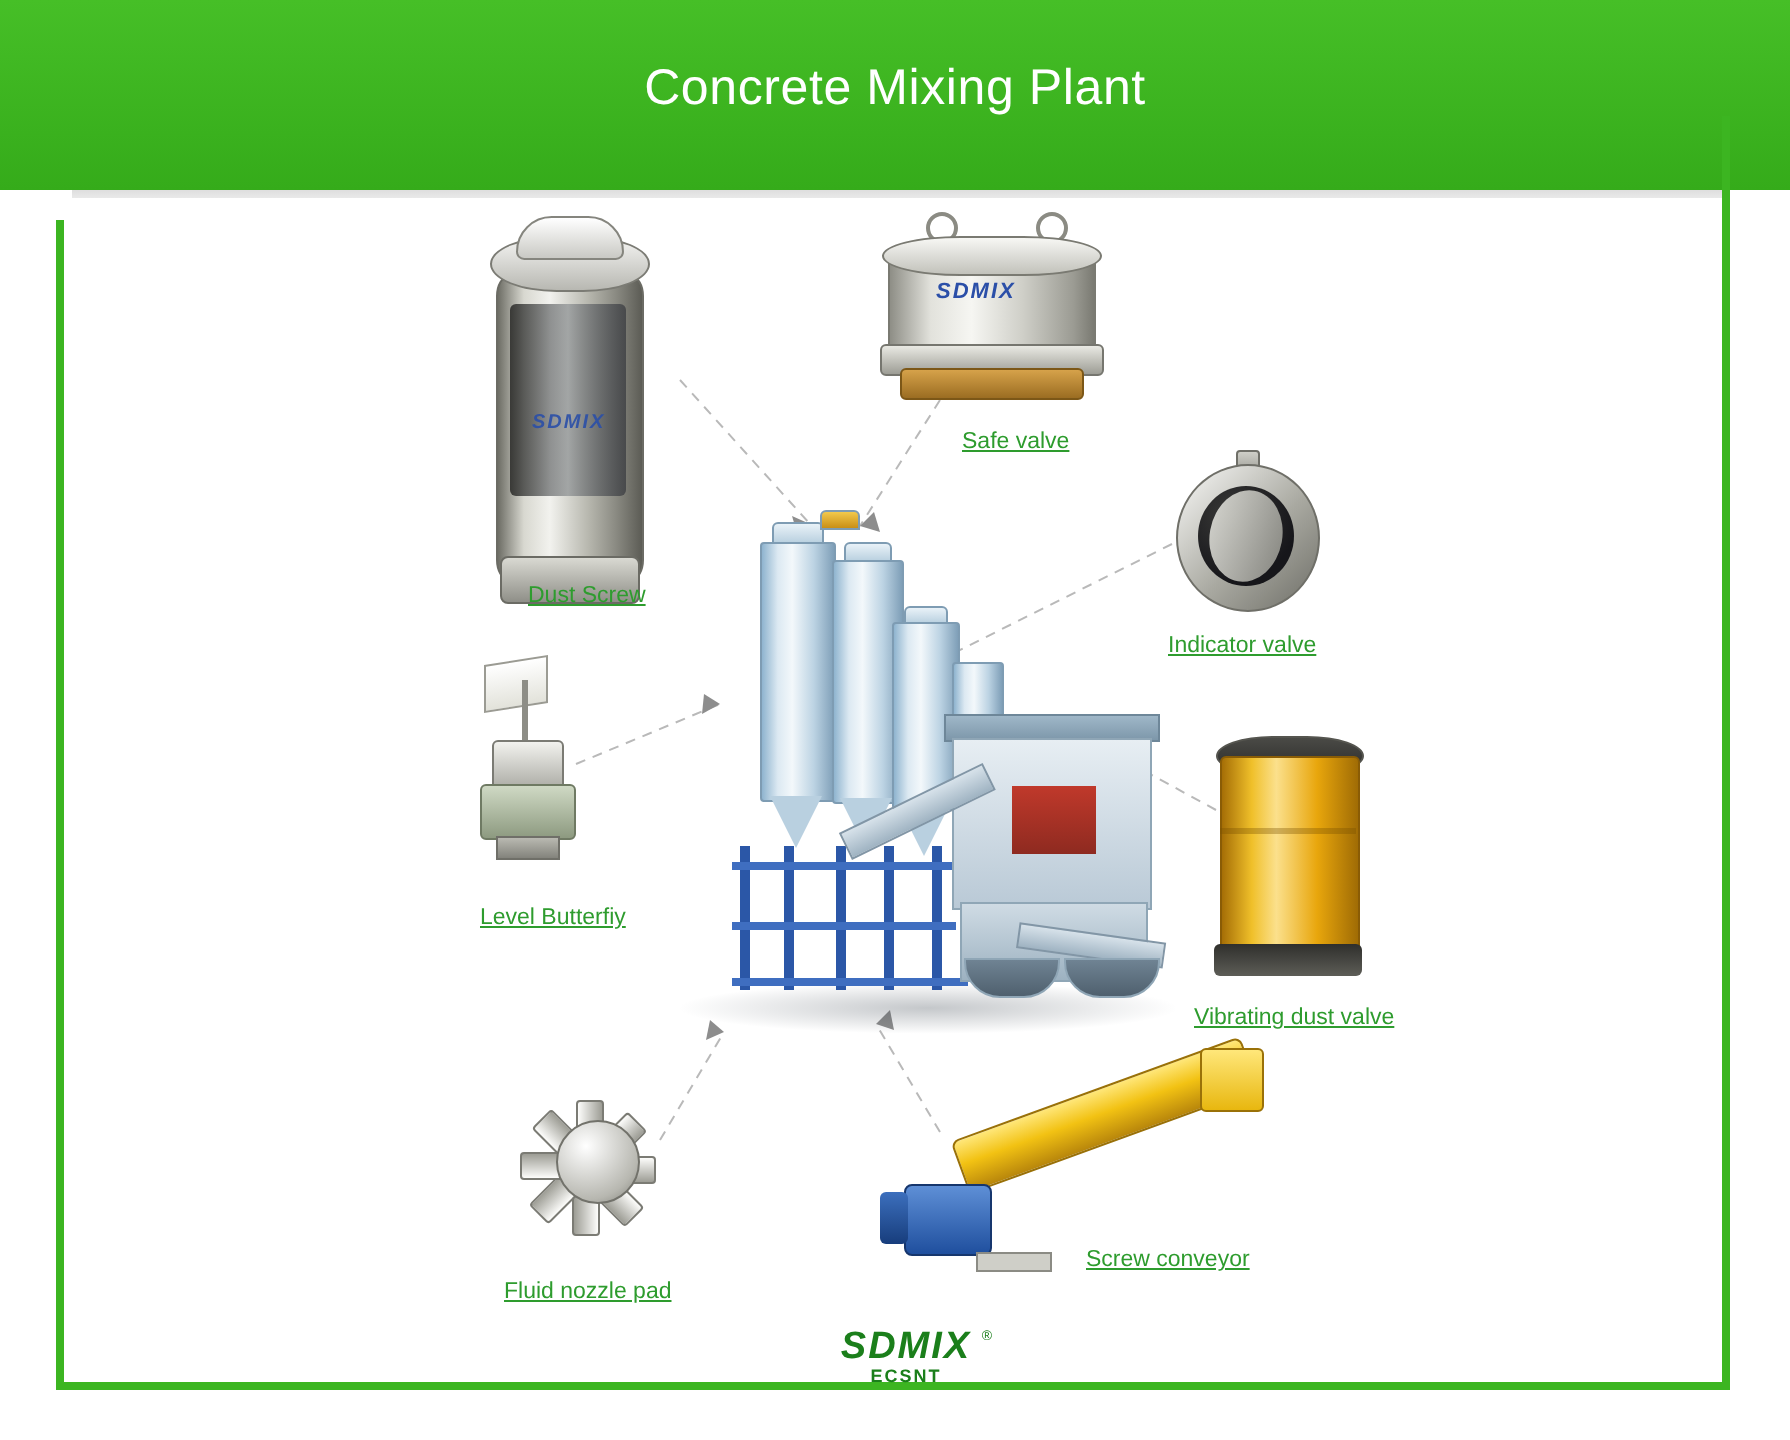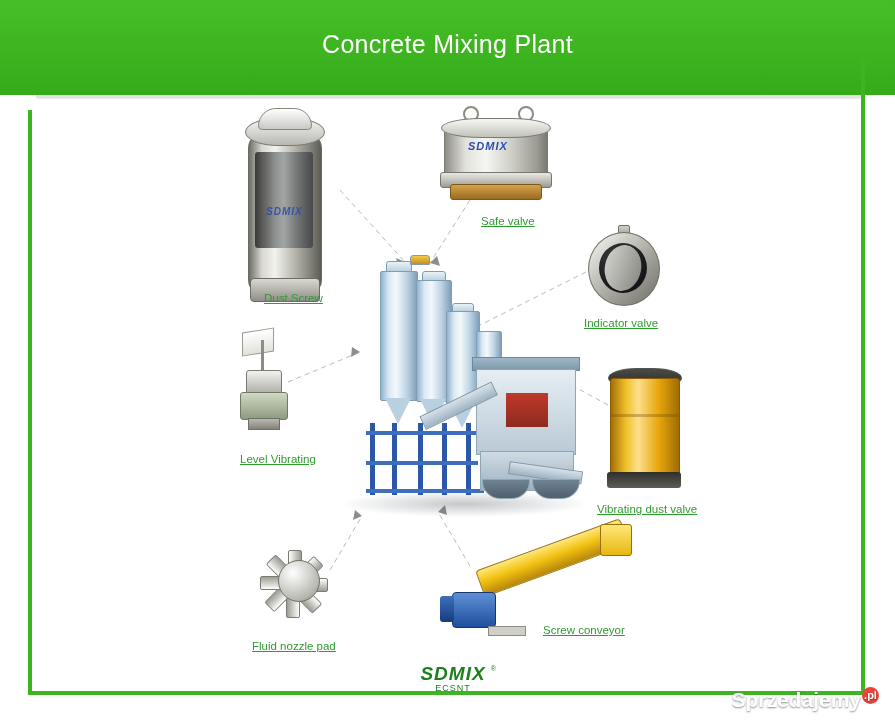--- a/index.html
+++ b/index.html
@@ -593,7 +593,7 @@
     <div class="li-base"></div>
     <div class="li-foot"></div>
   </div>
-  <div class="label" style="left:240px; top:453px;">Level Vibrating</div>
+  <div class="label" style="left:240px; top:453px;">Level Butterfiy</div>
 
   <div class="plant">
     <div class="ground-shadow"></div>

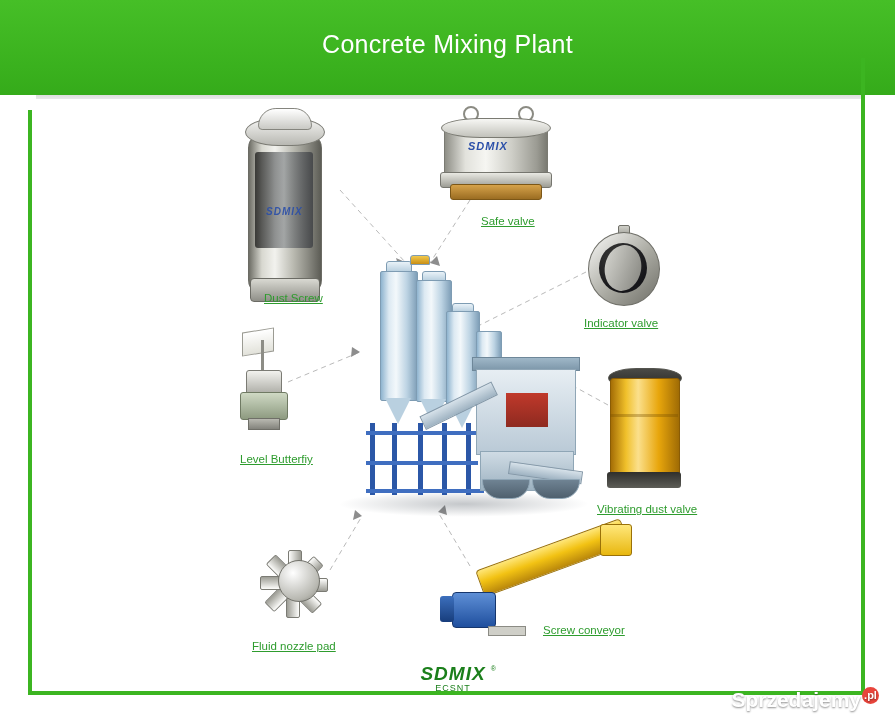--- a/index.html
+++ b/index.html
@@ -448,7 +448,7 @@
   .footer-logo .fl-sub {
     color: #1b7f1b;
     font-size: 9px;
-    font-weight: normal;
+    font-weight: bold;
     letter-spacing: 1px;
     line-height: 10px;
   }

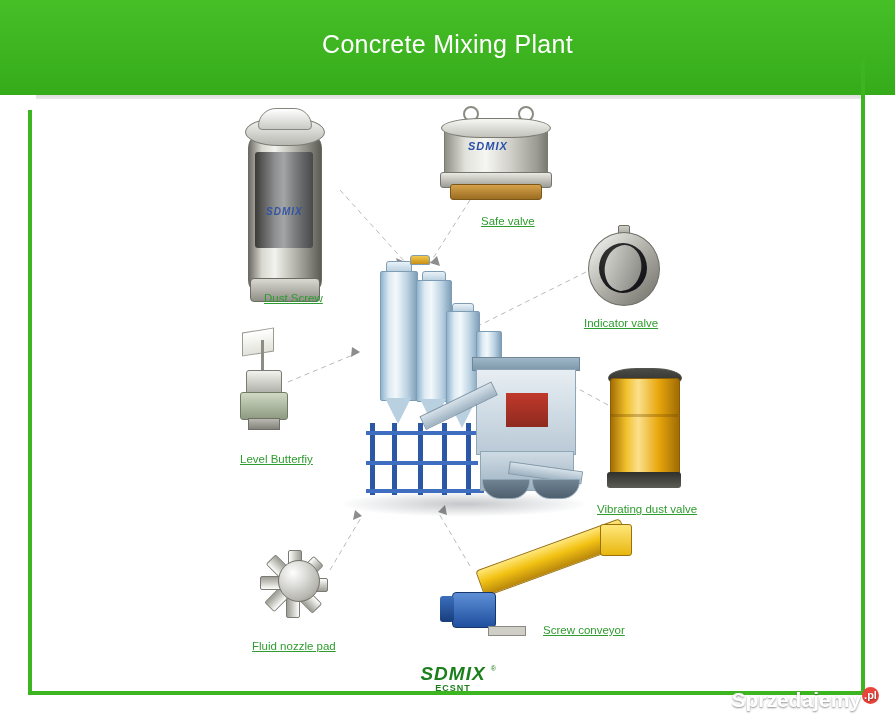--- a/index.html
+++ b/index.html
@@ -641,9 +641,6 @@
     <div class="fl-sub">ECSNT</div>
   </div>
 
-  <div class="watermark">
-    <span>Sprzedajemy</span><span class="wm-dot">.pl</span>
-  </div>
 
 </div>
 

